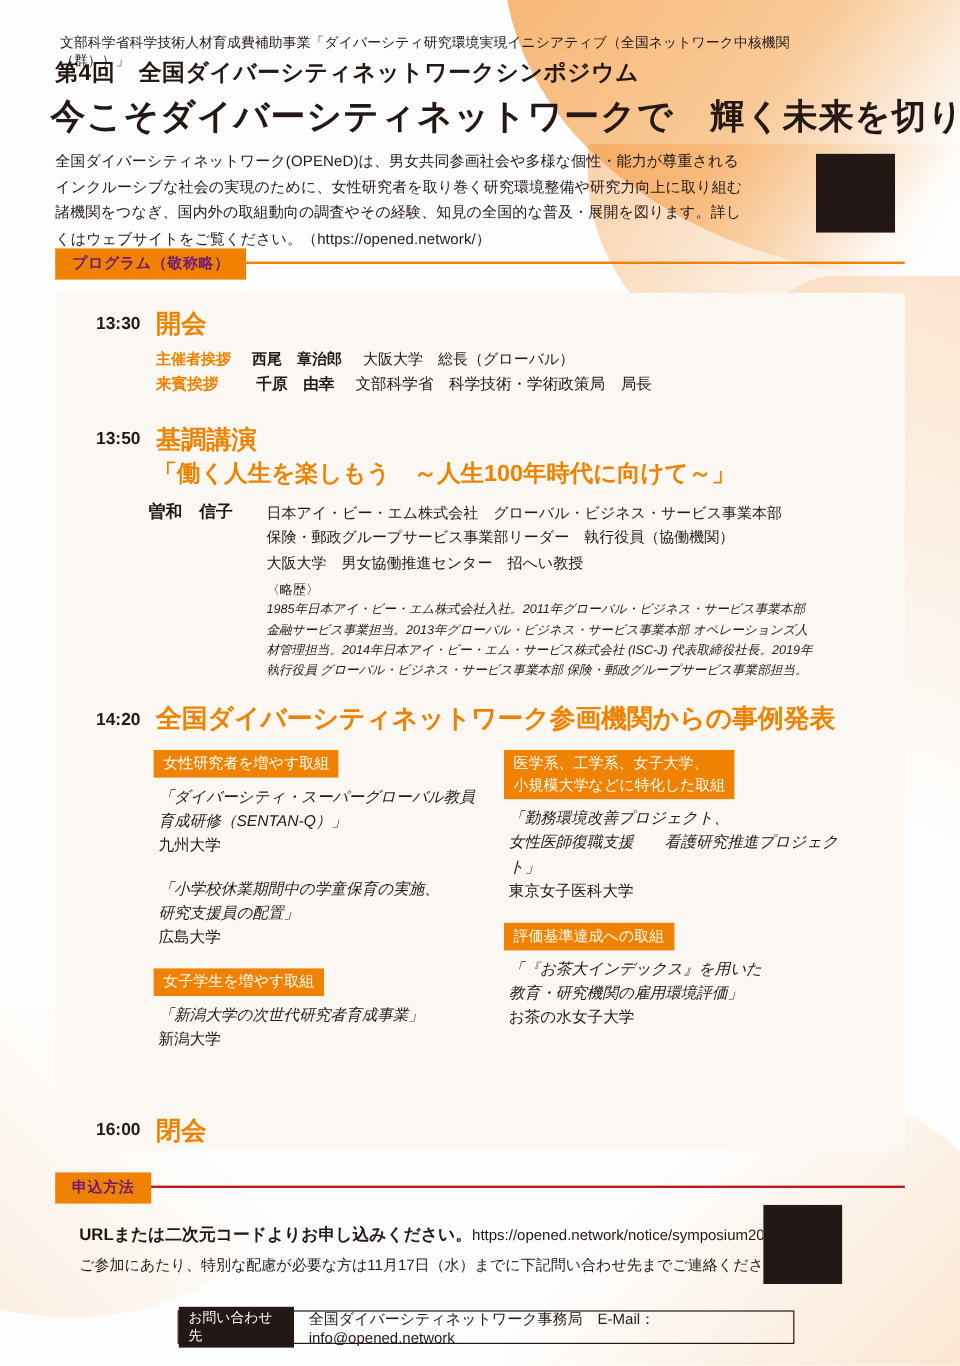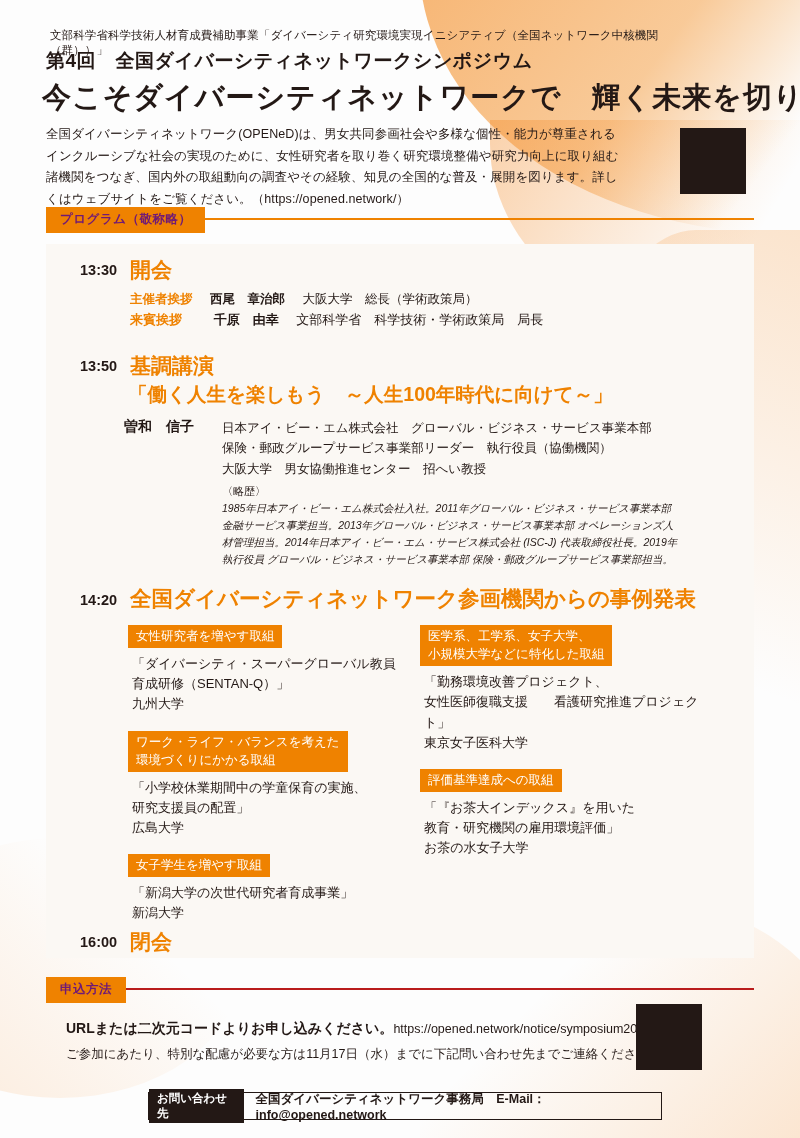--- a/index.html
+++ b/index.html
@@ -245,7 +245,7 @@
     <div class="r1-l1">
       <span>主催者挨拶</span>
       <span class="nm" style="margin-left:14px;font-weight:bold;">西尾　章治郎</span>
-      <span class="nm" style="margin-left:14px;font-weight:normal;">大阪大学　総長（学術政策局）</span>
+      <span class="nm" style="margin-left:14px;font-weight:normal;">大阪大学　総長（グローバル）</span>
     </div>
     <div class="r1-l2">
       <span>来賓挨拶</span>

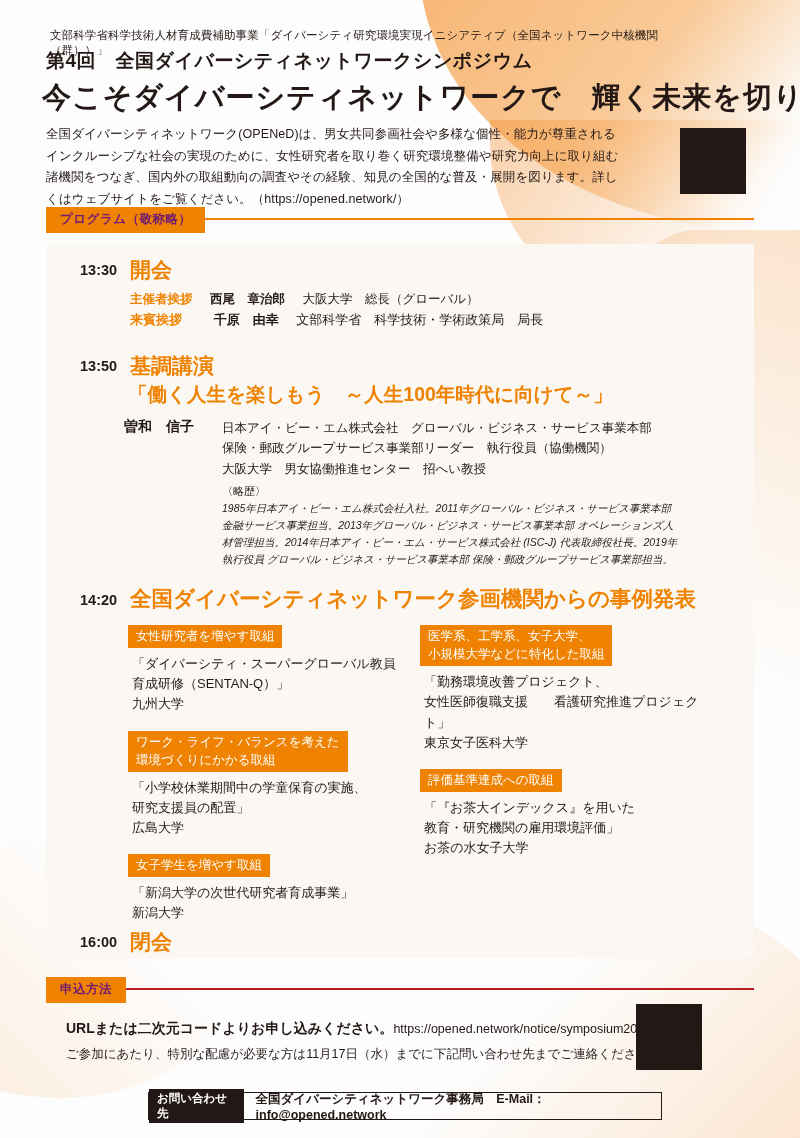--- a/index.html
+++ b/index.html
@@ -104,7 +104,7 @@
   }
   .tag.two{padding-bottom:3px;}
   .entry{margin-bottom:16px;}
-  .etxt{font-size:13px;line-height:1.55;margin-left:4px;}
+  .etxt{font-size:13px;line-height:1.55;margin-left:4px;font-style:italic;}
   .euni{font-size:13px;line-height:1.55;margin-left:4px;}
 
   .r4-time{left:80px;top:934px;}

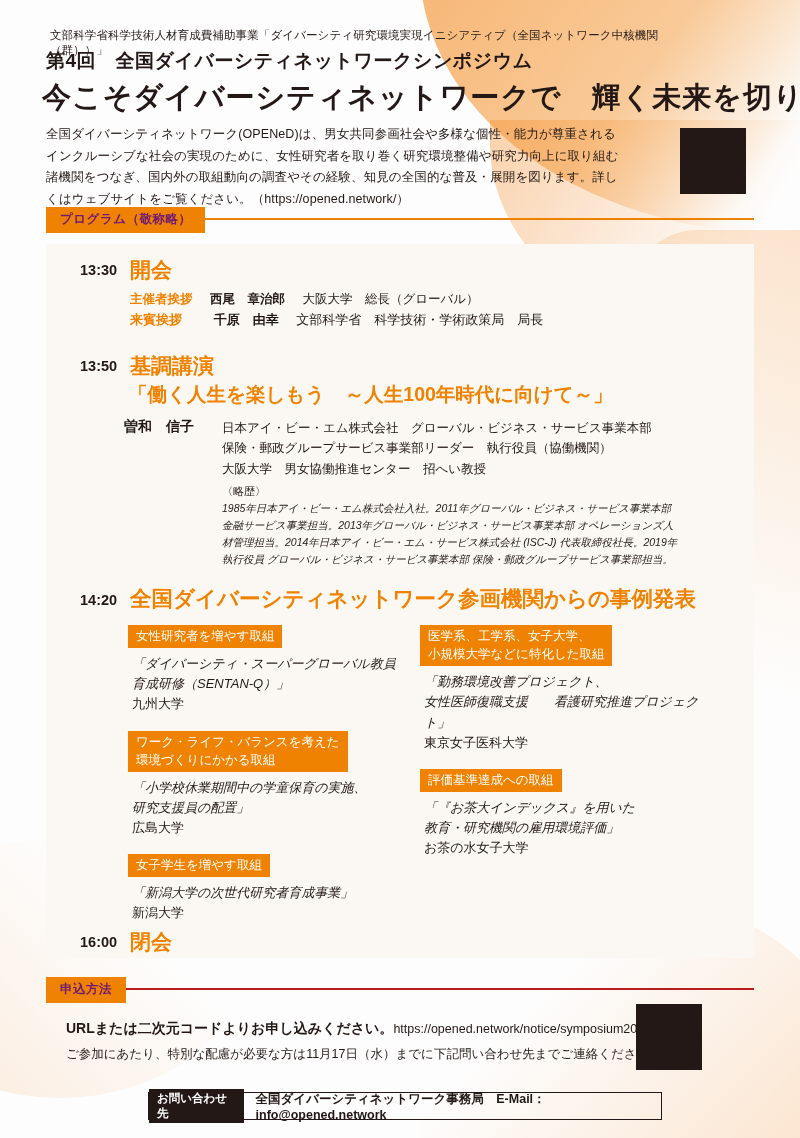--- a/index.html
+++ b/index.html
@@ -274,8 +274,6 @@
         <div class="euni">九州大学</div>
       </div>
       <div class="entry">
-        <span class="tag two" style="white-space:pre-line;">ワーク・ライフ・バランスを考えた
-環境づくりにかかる取組</span>
         <div class="etxt" style="white-space:pre-line;">「小学校休業期間中の学童保育の実施、
 研究支援員の配置」</div>
         <div class="euni">広島大学</div>

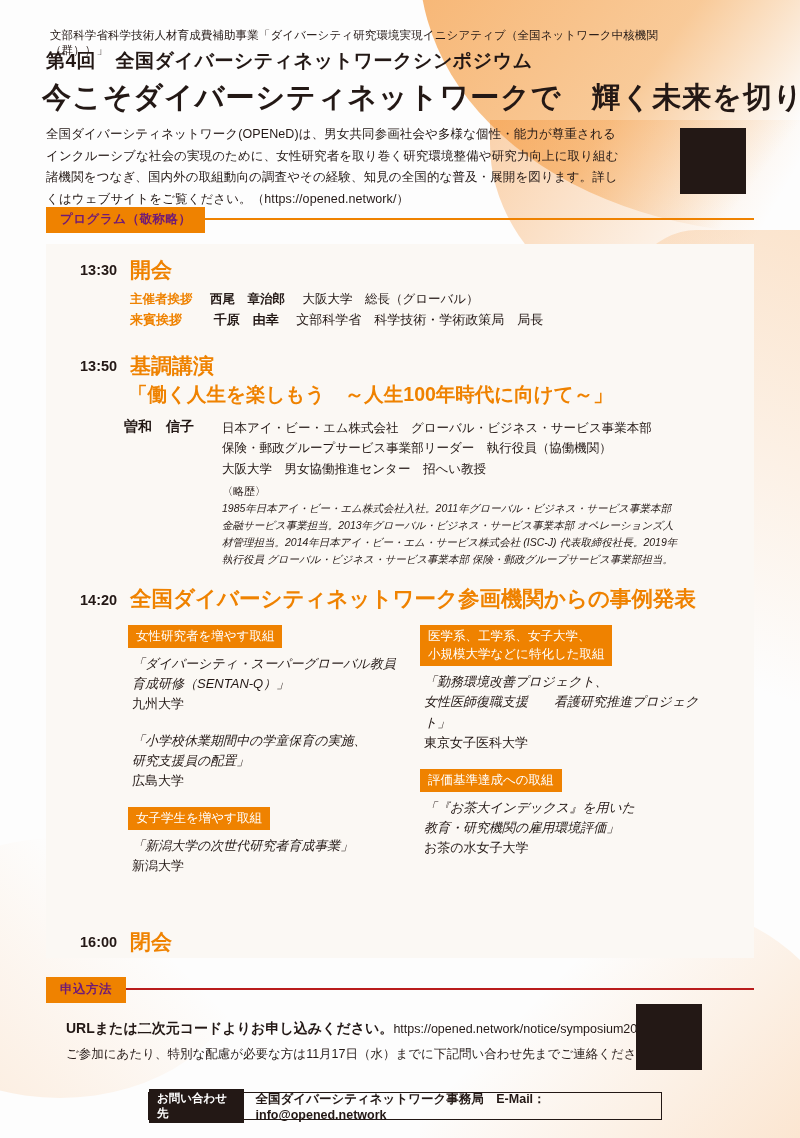--- a/index.html
+++ b/index.html
@@ -125,7 +125,7 @@
 
   .contact{
     position:absolute;left:148px;top:1092px;width:512px;height:26px;
-    border:1px solid #231815;display:flex;align-items:center;font-weight:bold;
+    border:1px solid #231815;display:flex;align-items:center;
   }
   .contact .cl{
     background:#231815;color:#fff;font-size:11.5px;padding:4px 8px;

